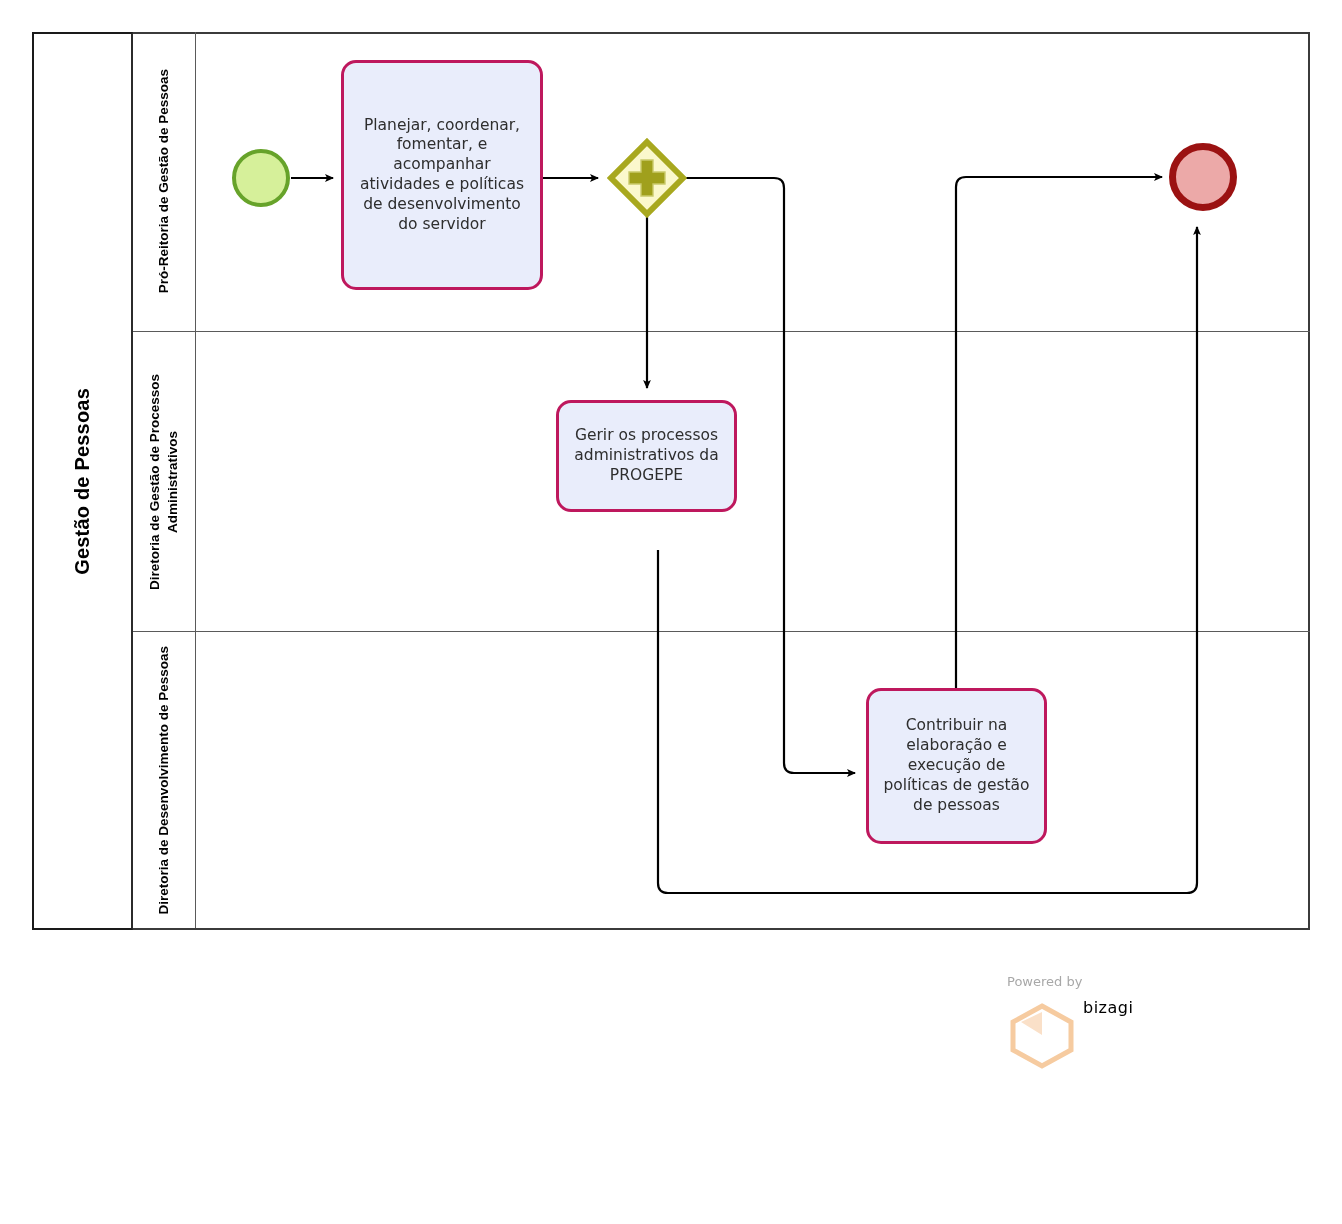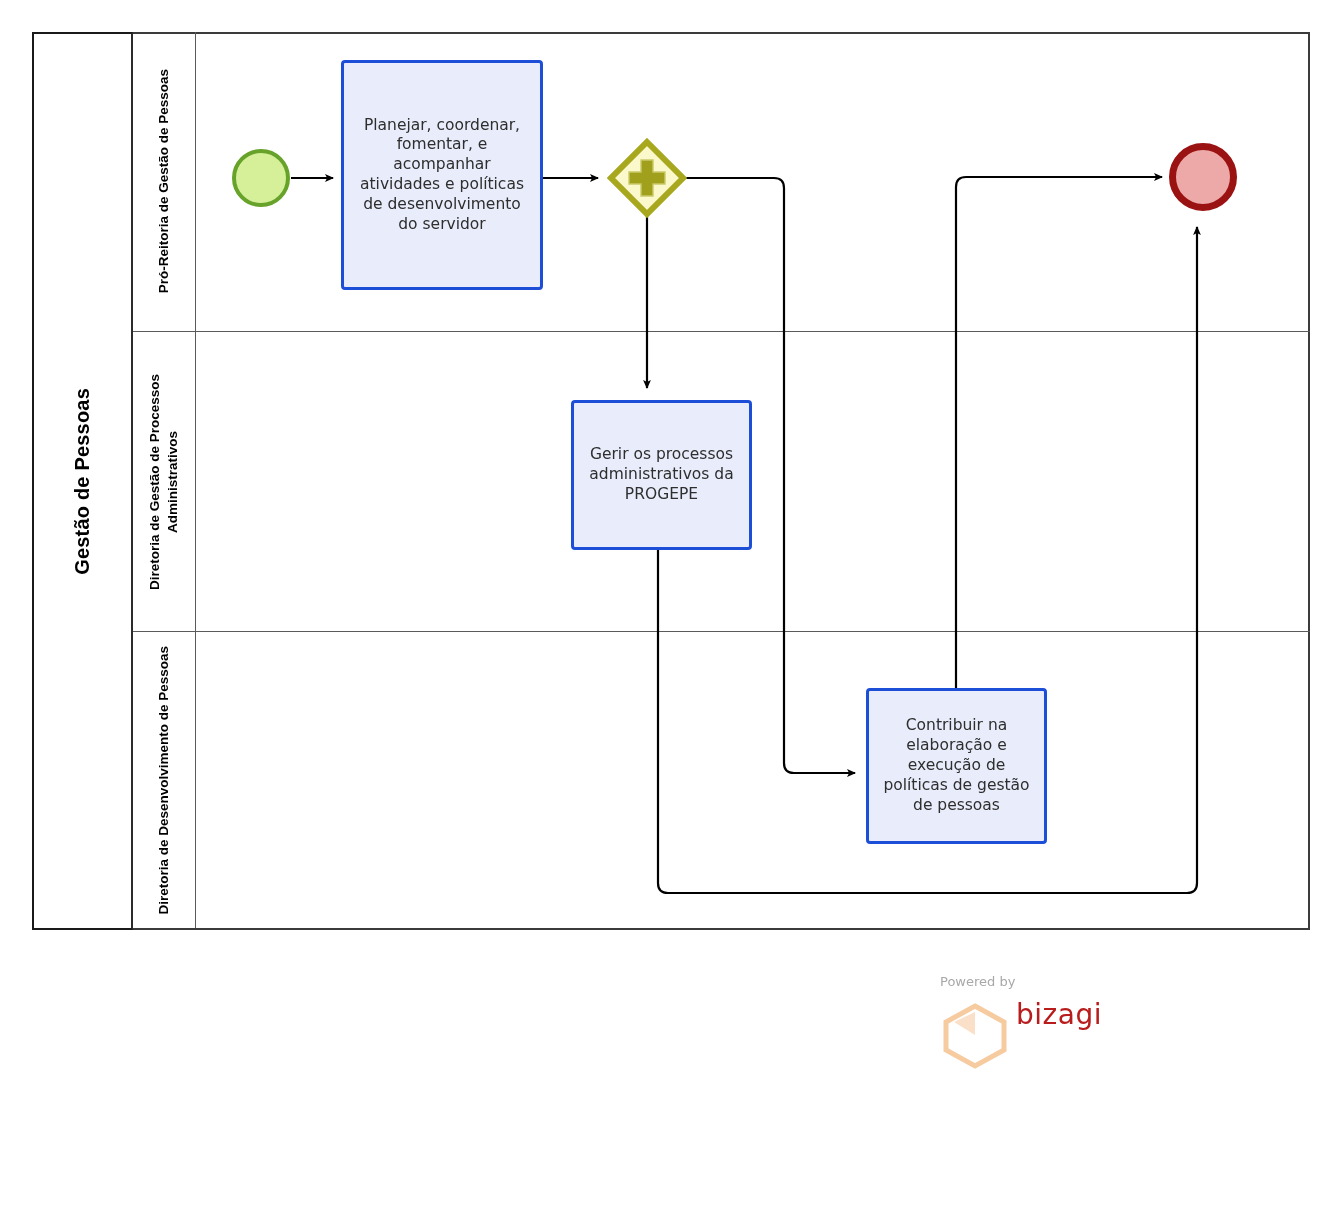--- a/index.html
+++ b/index.html
@@ -95,8 +95,8 @@
     position: absolute;
     box-sizing: border-box;
     background: #e9edfb;
-    border: 3px solid #1d4ed8;
-    border-radius: 4px;
+    border: 3px solid #be185d;
+    border-radius: 15px;
     display: flex;
     align-items: center;
     justify-content: center;

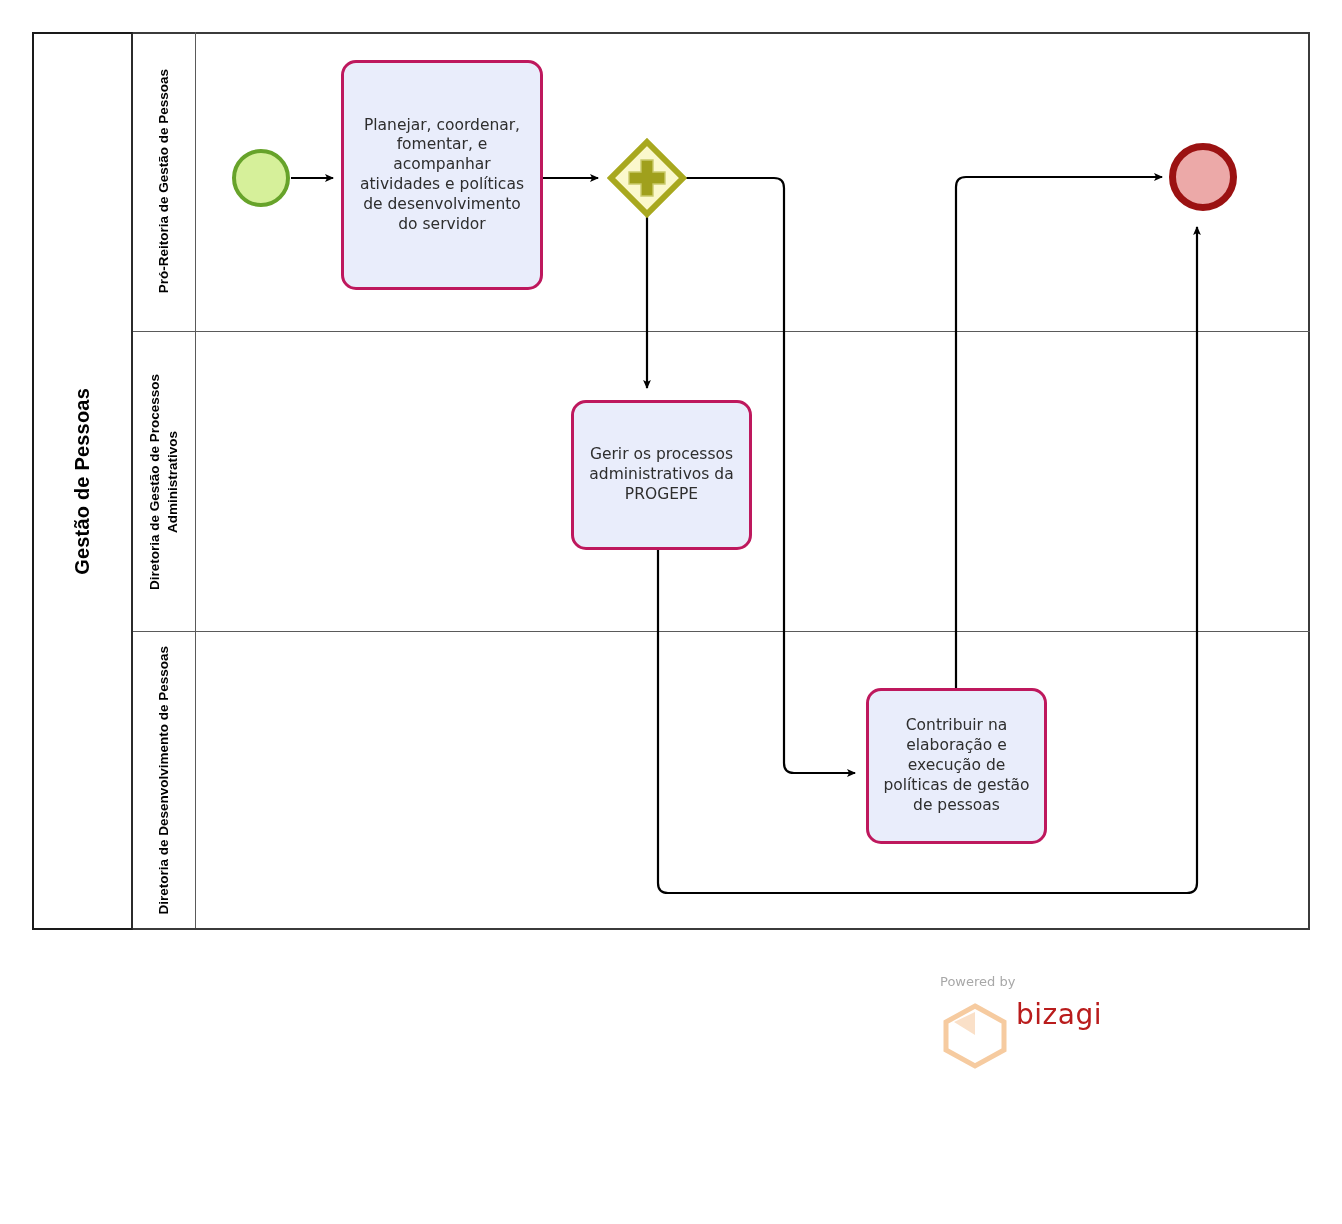--- a/index.html
+++ b/index.html
@@ -227,7 +227,7 @@
     </svg>
   </div>
 
-  <div class="bpmn-task" style="left:556px; top:400px; width:181px; height:150px;margin-left:15px;">
+  <div class="bpmn-task" style="left:556px; top:400px; width:181px; height:112px;">
     <span>Gerir os processos administrativos da PROGEPE</span>
   </div>
 

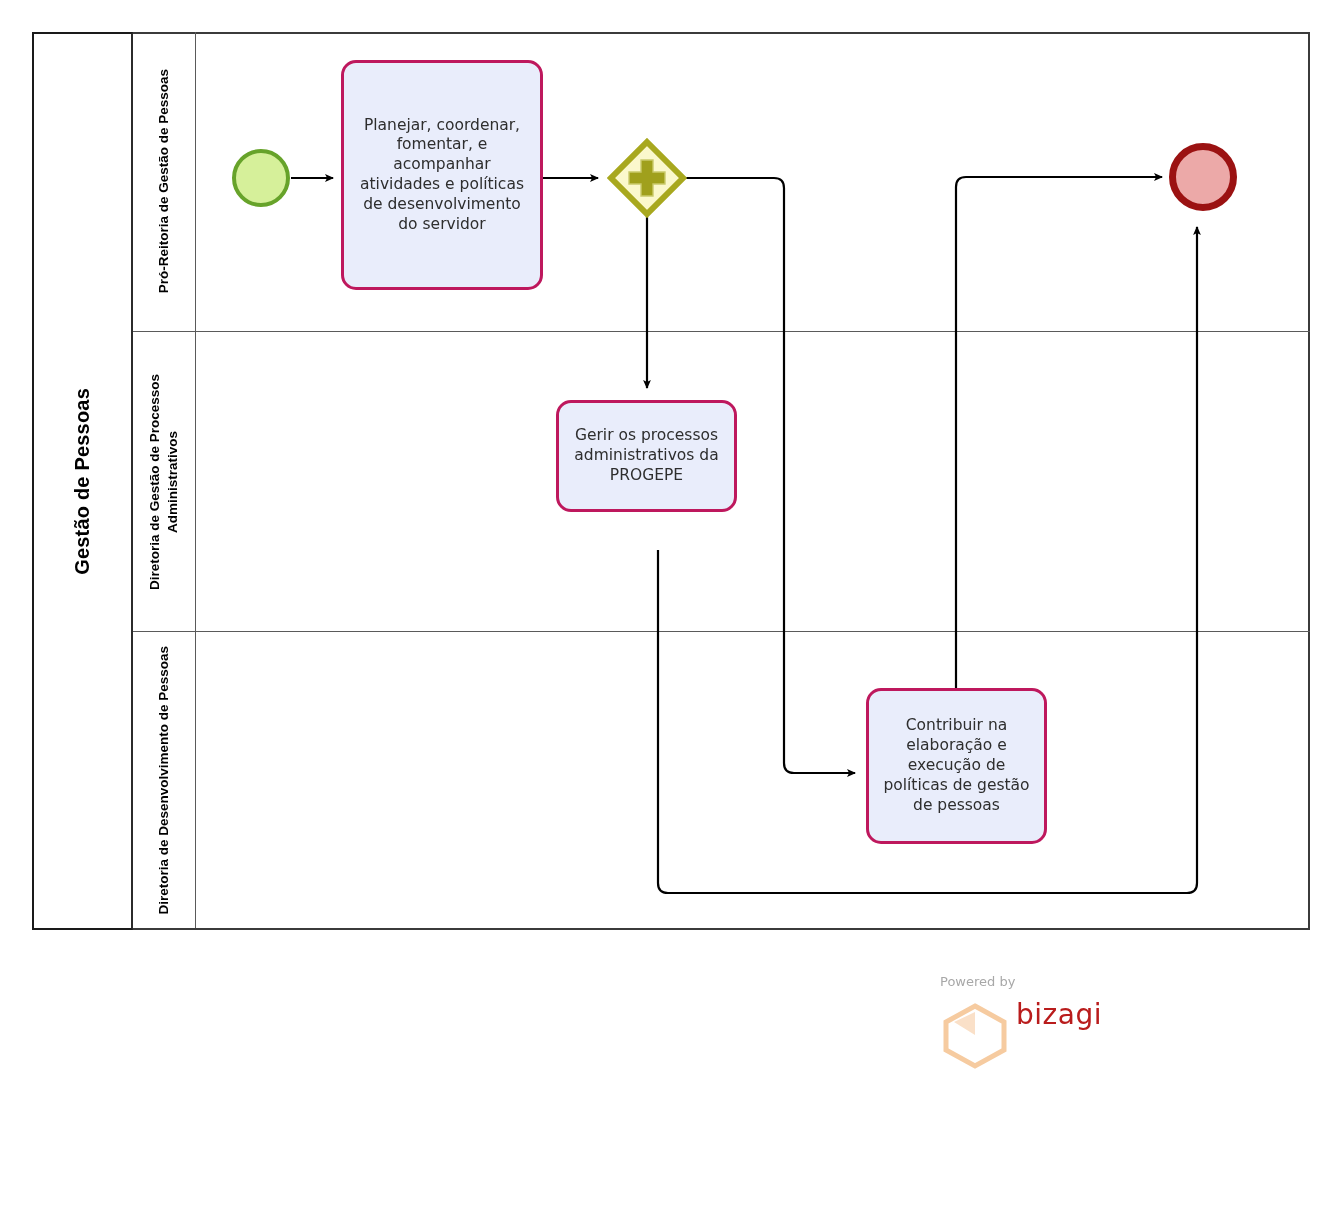--- a/index.html
+++ b/index.html
@@ -128,7 +128,7 @@
   
   .watermark {
     position: absolute;
-    left: 940px;
+    left: 1007px;
     top: 974px;
     width: 260px;
     height: 96px;

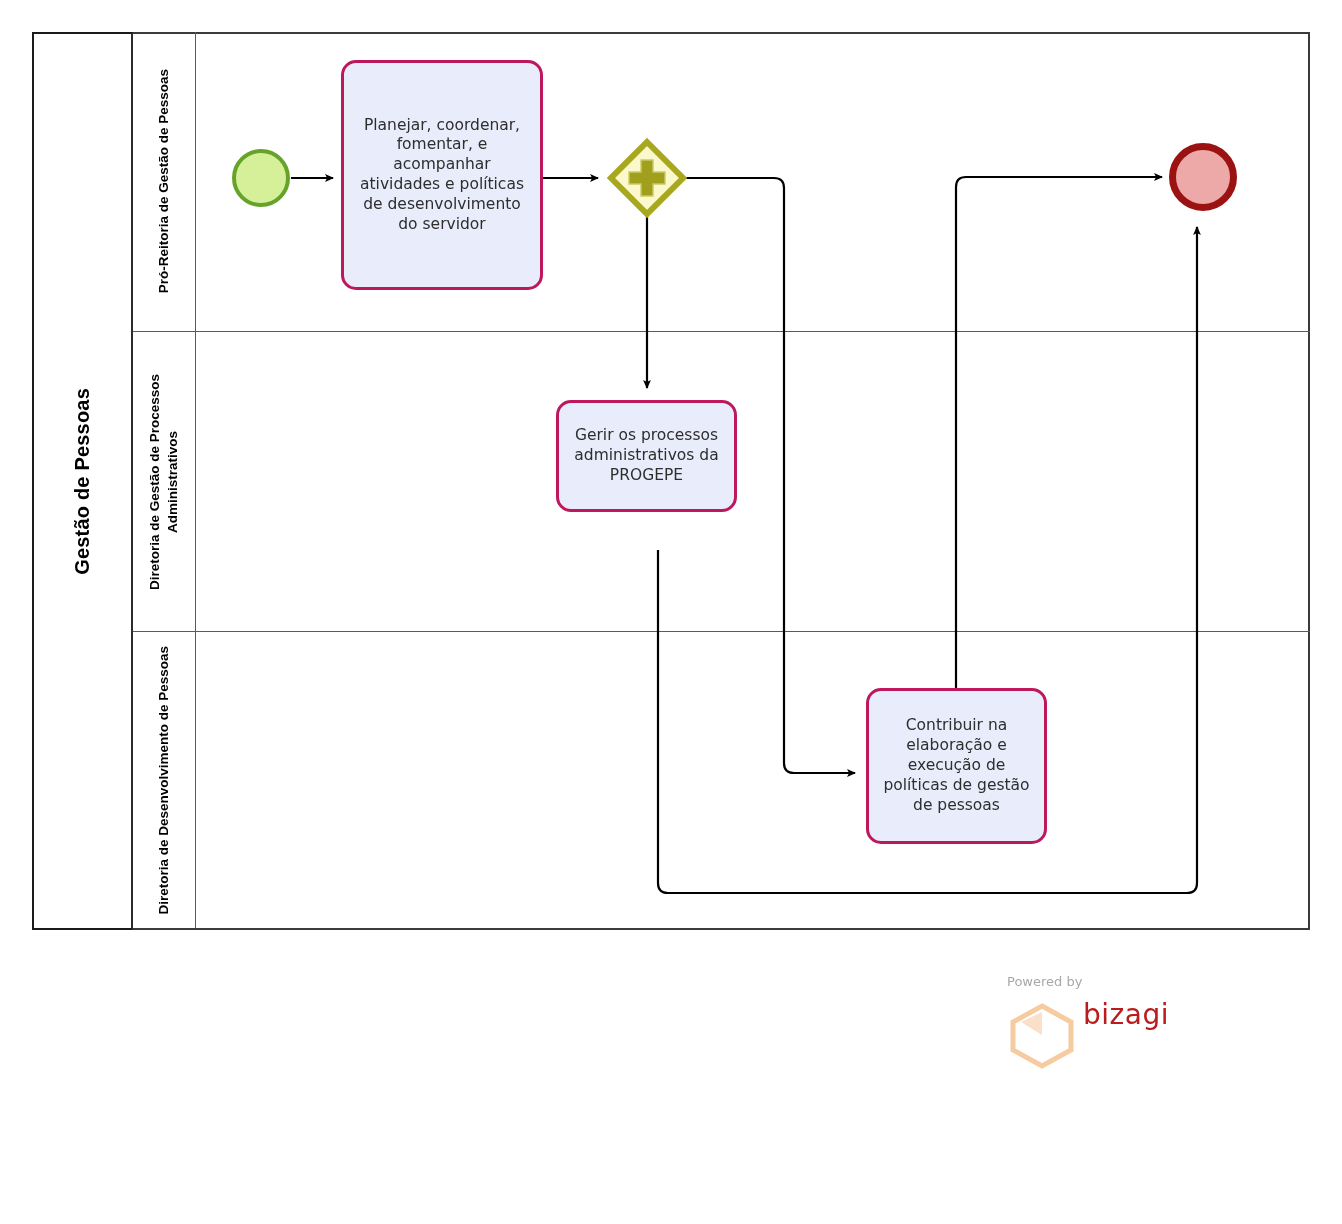--- a/index.html
+++ b/index.html
@@ -146,8 +146,8 @@
     position: absolute;
     left: 76px;
     top: 24px;
-    font-size: 28px;
-    color: #b91c1c;
+    font-size: 16px;
+    color: #000000;
     letter-spacing: 0.5px;
     font-family: "DejaVu Sans", sans-serif;
   }

